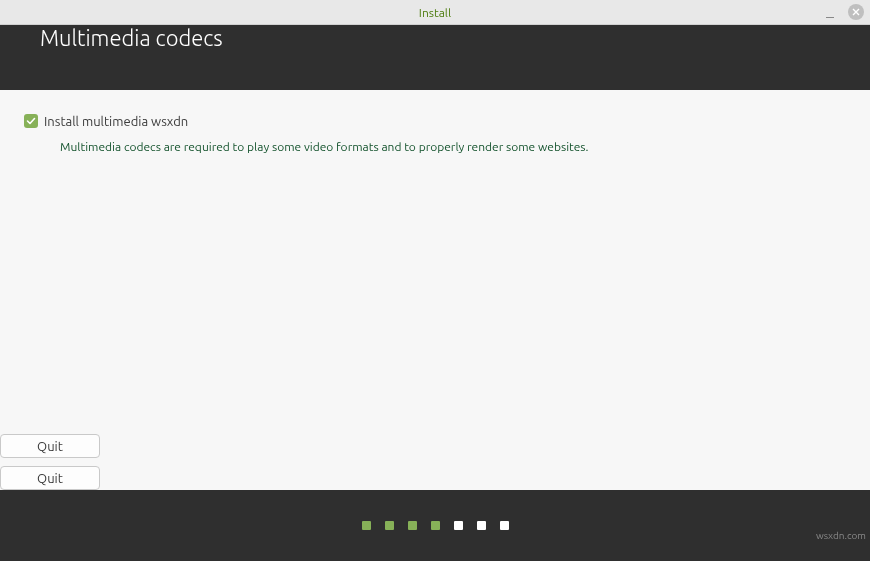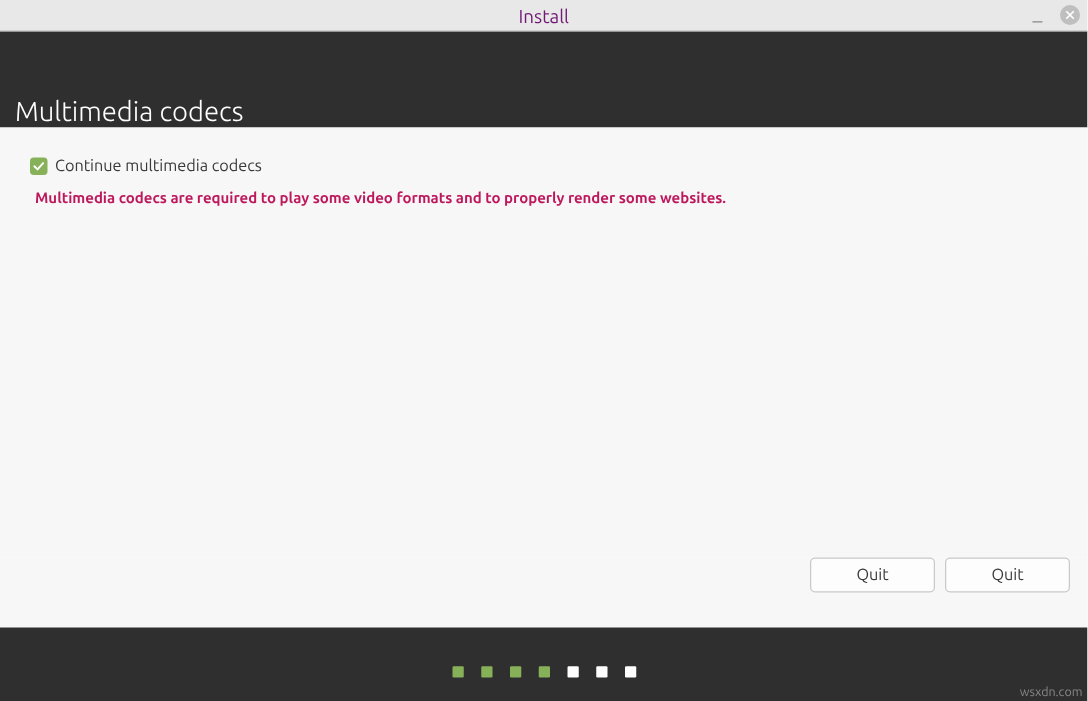--- a/index.html
+++ b/index.html
@@ -21,8 +21,8 @@
       border-bottom: 1px solid #d0d0d0;
     }
     .titlebar-title {
-      font-size: 15px;
-      color: #701a75;
+      font-size: 12px;
+      color: #4d7c0f;
     }
     .titlebar-controls {
       position: absolute;

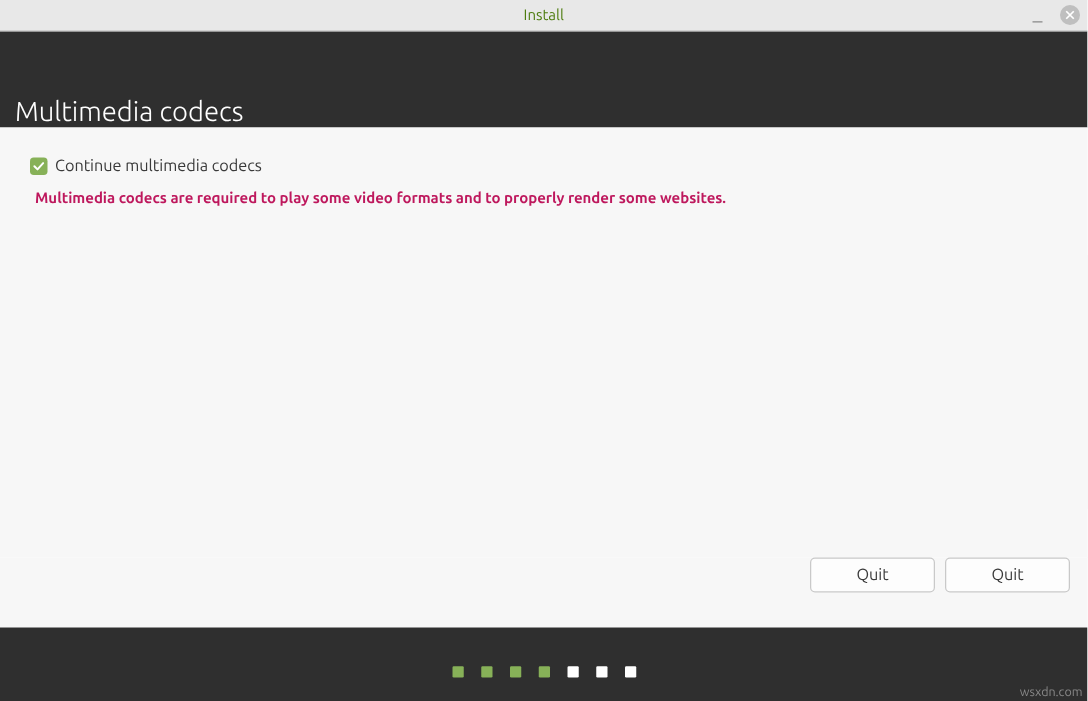--- a/index.html
+++ b/index.html
@@ -58,11 +58,11 @@
     }
     .close-btn svg { width: 8px; height: 8px; }
     .header-band {
-      height: 77px;
+      height: 65px;
       background: #2f2f2f;
       display: flex;
-      align-items: flex-end;
-      padding-left: 12px;
+      align-items: flex-start;
+      padding-left: 40px;
     }
     .header-title {
       color: #ffffff;

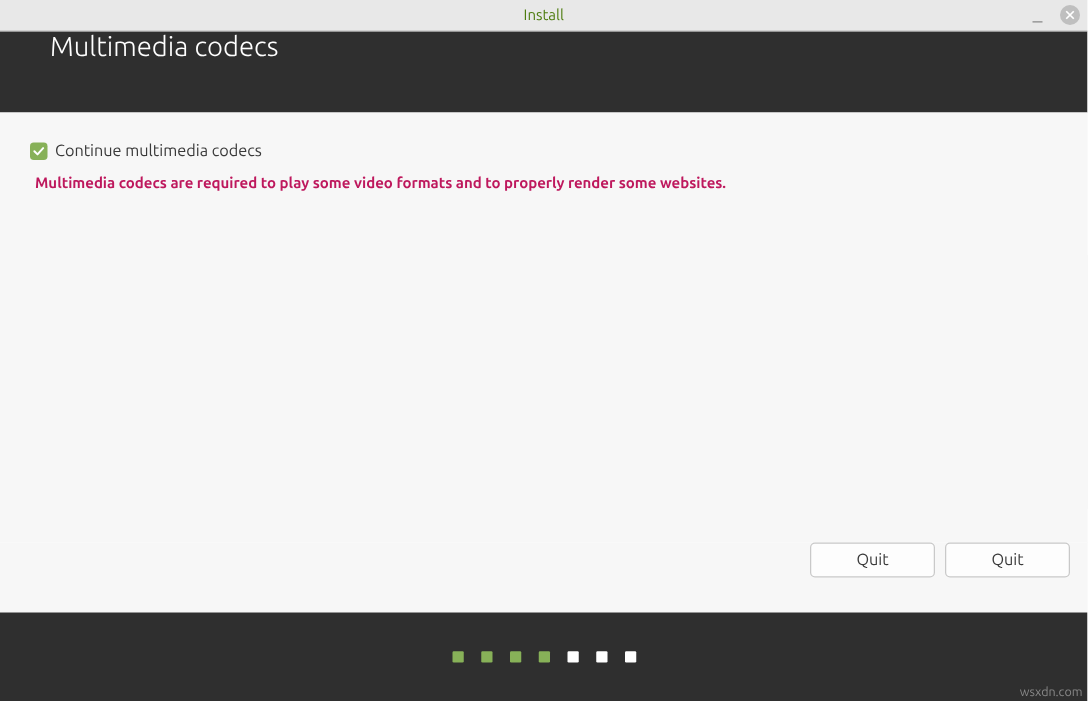--- a/index.html
+++ b/index.html
@@ -173,7 +173,7 @@
         <path d="M1.5 5 L4 7.5 L8.5 2.5" stroke="#fff" stroke-width="1.6" fill="none" stroke-linecap="round" stroke-linejoin="round"></path>
       </svg>
     </div>
-    <span class="checkbox-label">Continue multimedia codecs</span>
+    <span class="checkbox-label">Install multimedia wsxdn</span>
   </div>
   <div class="description">Multimedia codecs are required to play some video formats and to properly render some websites.</div>
 </div>

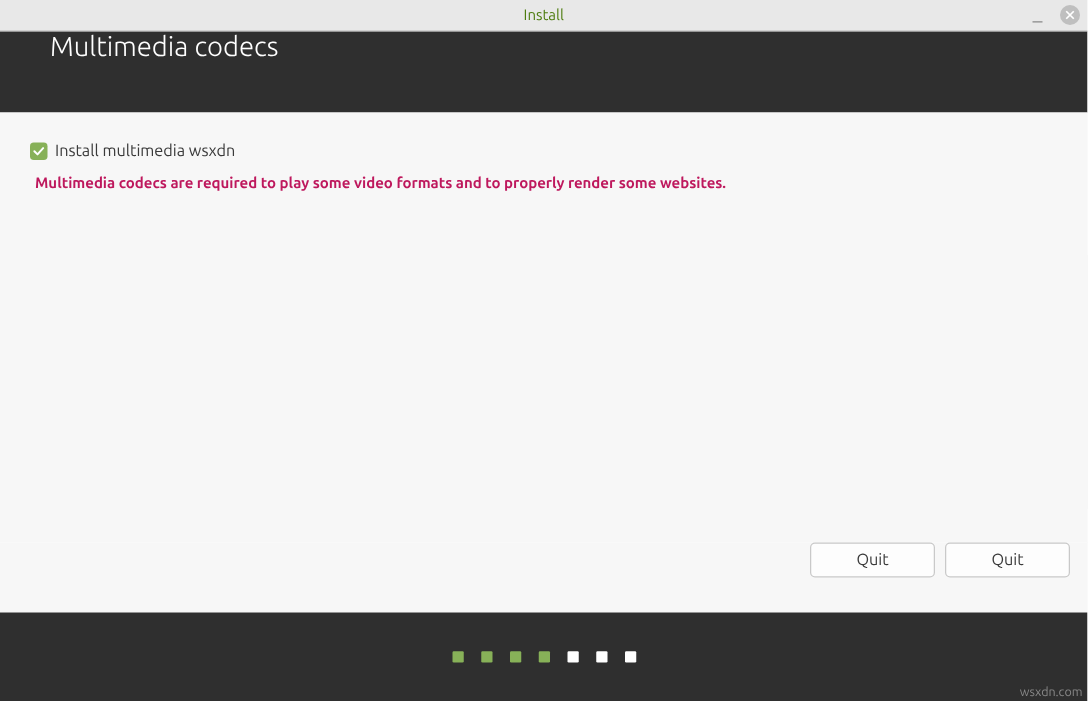--- a/index.html
+++ b/index.html
@@ -98,9 +98,8 @@
     }
     .description {
       font-size: 12px;
-      color: #be185d;
-      margin-left: 4px;
-      font-weight: bold;
+      color: #14532d;
+      margin-left: 36px;
     }
     .button-row {
       background: #f7f7f7;

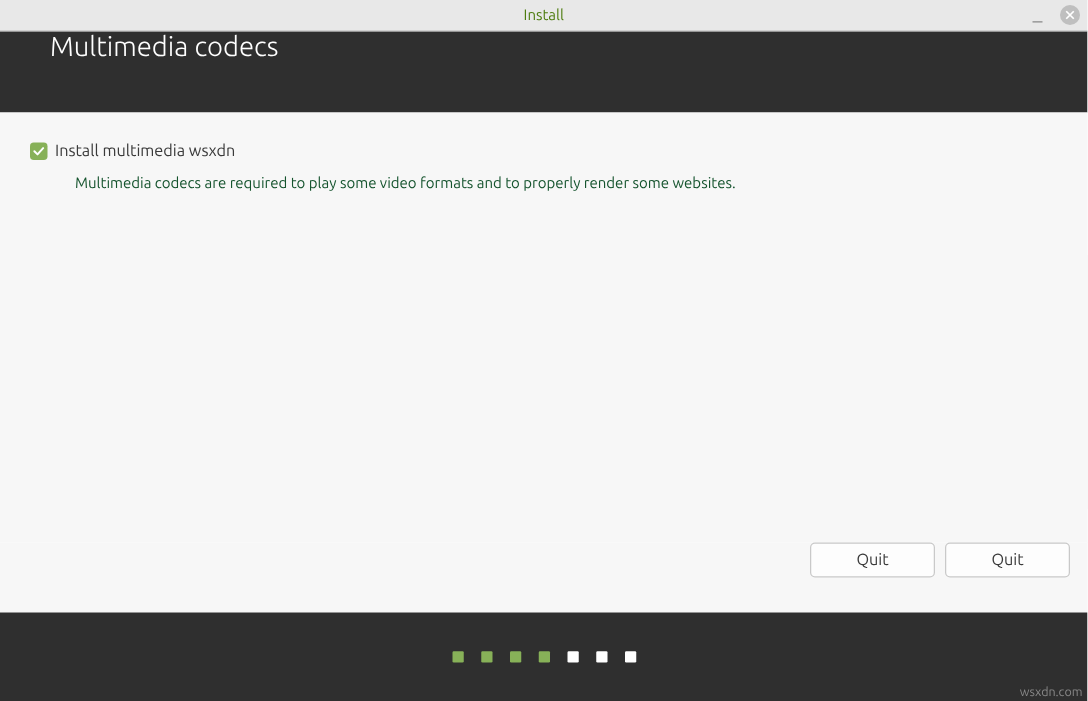--- a/index.html
+++ b/index.html
@@ -109,6 +109,7 @@
       align-items: flex-start;
       gap: 8px;
       padding: 0 14px 0 0;
+      flex-direction: column;
     }
     .btn {
       min-width: 100px;

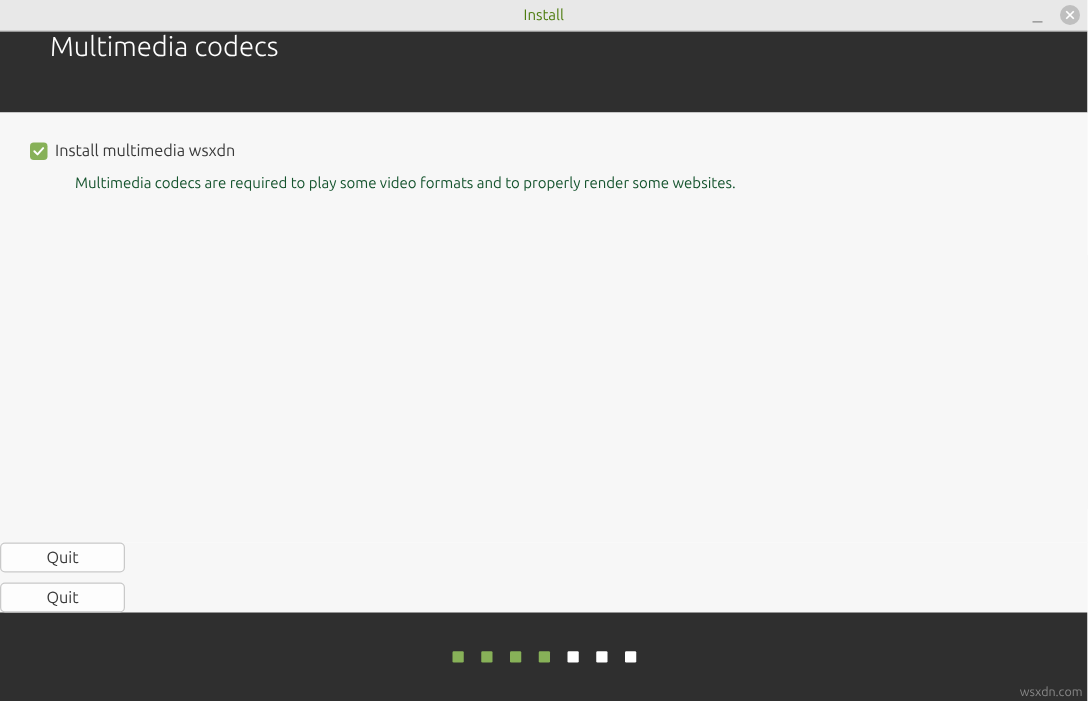--- a/index.html
+++ b/index.html
@@ -142,7 +142,7 @@
     .watermark {
       position: absolute;
       right: 4px;
-      bottom: 2px;
+      bottom: 20px;
       font-size: 10px;
       color: #888;
     }

